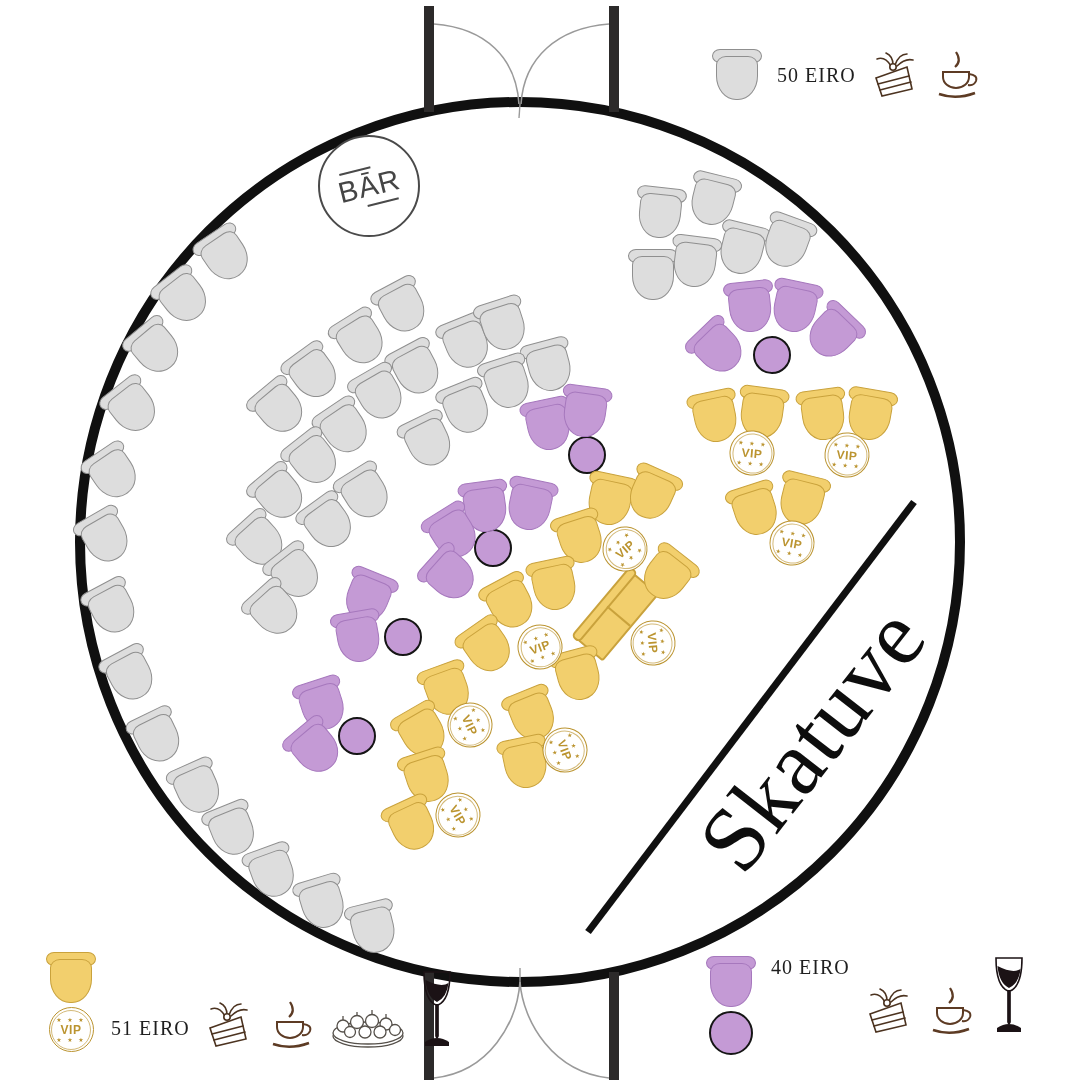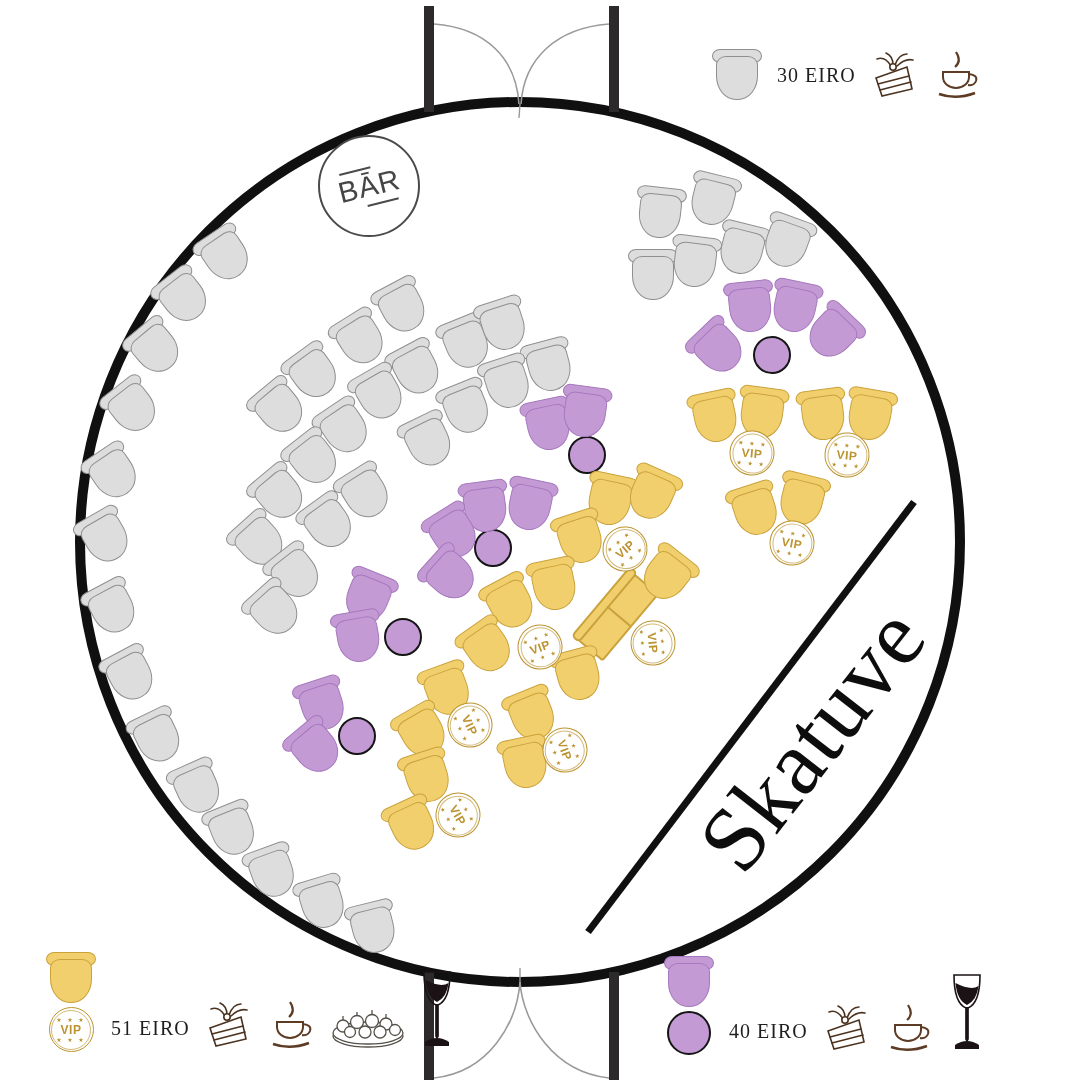--- a/index.html
+++ b/index.html
@@ -461,7 +461,7 @@
       <div class="back"></div>
       <div class="body"></div>
     </div>
-    <div class="price">30 EIRO</div>
+    <div class="price">50 EIRO</div>
     <div class="perks">
         <span class="perk"><svg viewBox="0 0 50 50" width="50" height="50">
             <g fill="none" stroke="currentColor" stroke-width="1.6" stroke-linecap="round">

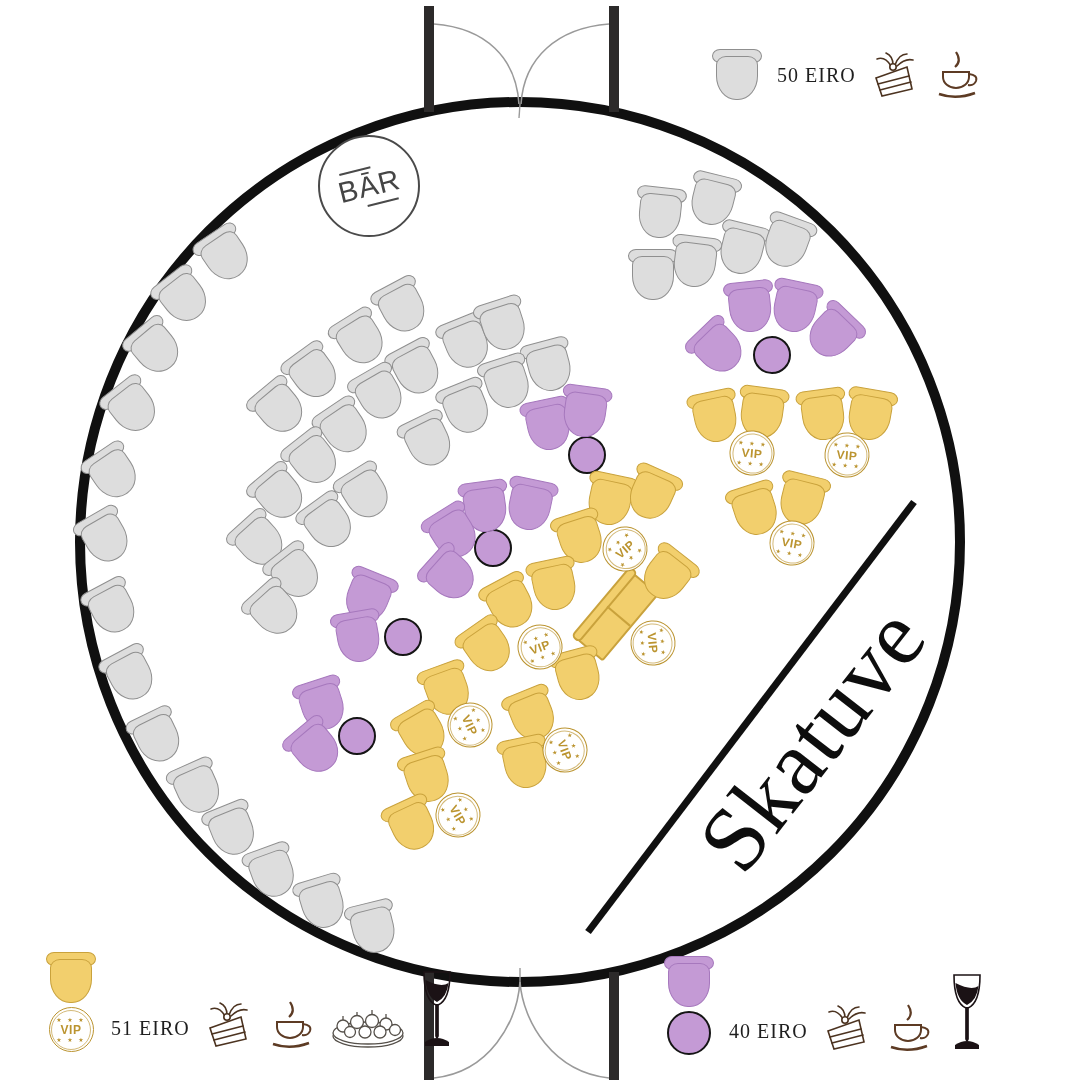--- a/index.html
+++ b/index.html
@@ -63,7 +63,7 @@
   .legend .perk{color:var(--icon_brown);display:block;line-height:0}
   .legend-tr{left:712px;top:38px;height:74px;align-items:center}
   .legend-bl{left:46px;top:952px;align-items:flex-end}
-  .legend-br{left:664px;top:956px;align-items:flex-end}
+  .legend-br{left:706px;top:956px;align-items:flex-start}
   .legend-bl .price,.legend-br .price{margin-bottom:12px}
   .legend-bl .perks,.legend-br .perks{margin-bottom:2px}
 </style>

